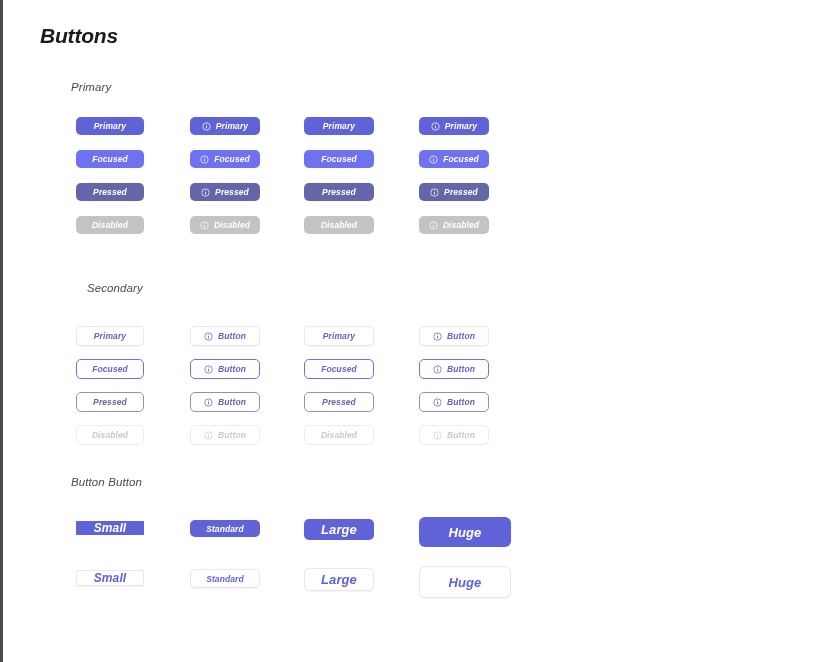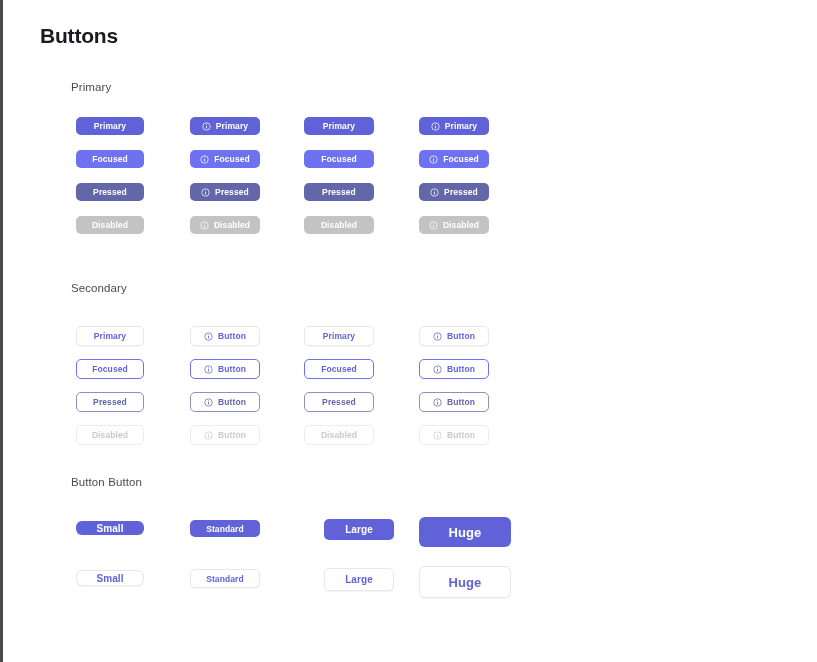--- a/index.html
+++ b/index.html
@@ -31,6 +31,7 @@
     width: 814px;
     height: 662px;
     background: #ffffff;
+    font-style: italic;
   }
 
   .page-title {

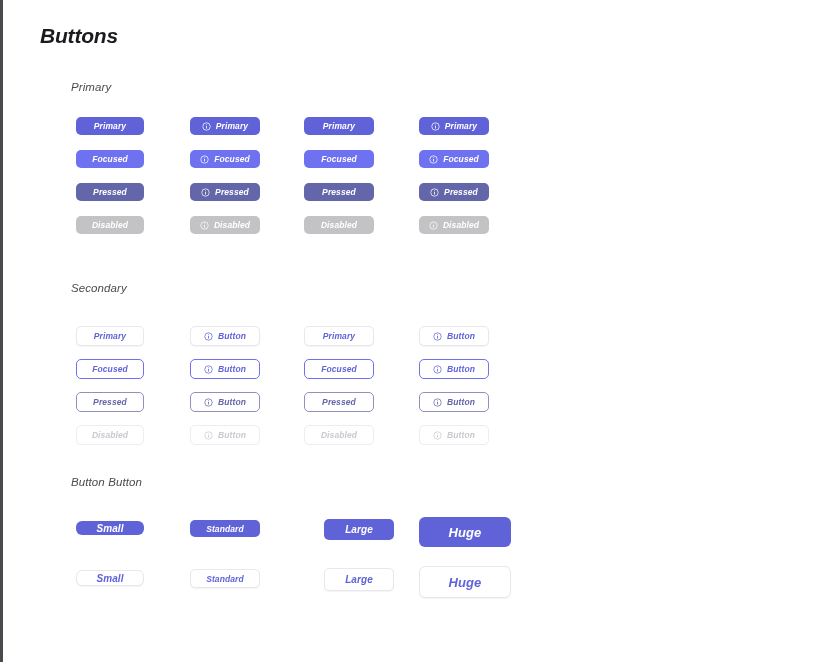--- a/index.html
+++ b/index.html
@@ -117,7 +117,7 @@
 
   <div class="section-label" style="left:68px; top:81px;">Primary</div>
 
-  <div class="section-label" style="left:68px; top:282px;">Secondary</div>
+  <div class="section-label" style="left:84px; top:282px;">Secondary</div>
 
   <div class="section-label" style="left:68px; top:476px;">Button Button</div>
 

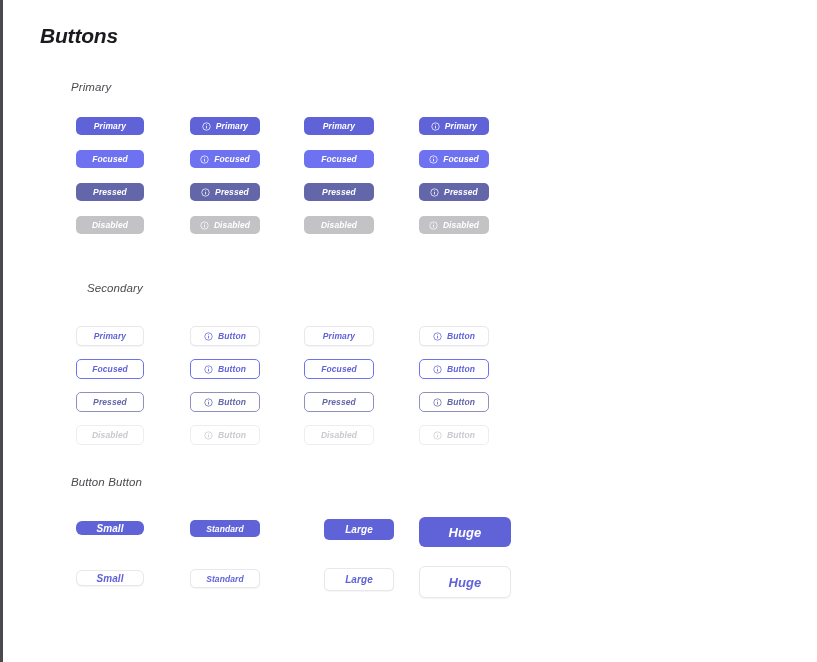--- a/index.html
+++ b/index.html
@@ -101,7 +101,7 @@
   }
 
   
-  .s-small    { font-size: 10px;  border-radius: 6px; }
+  .s-small    { font-size: 12px;  border-radius: 1px; }
   .s-standard { font-size: 8.5px; border-radius: 5px; }
   .s-large    { font-size: 10px; border-radius: 5px; margin-left: 20px; }
   .s-huge     { font-size: 13px; border-radius: 6px; }

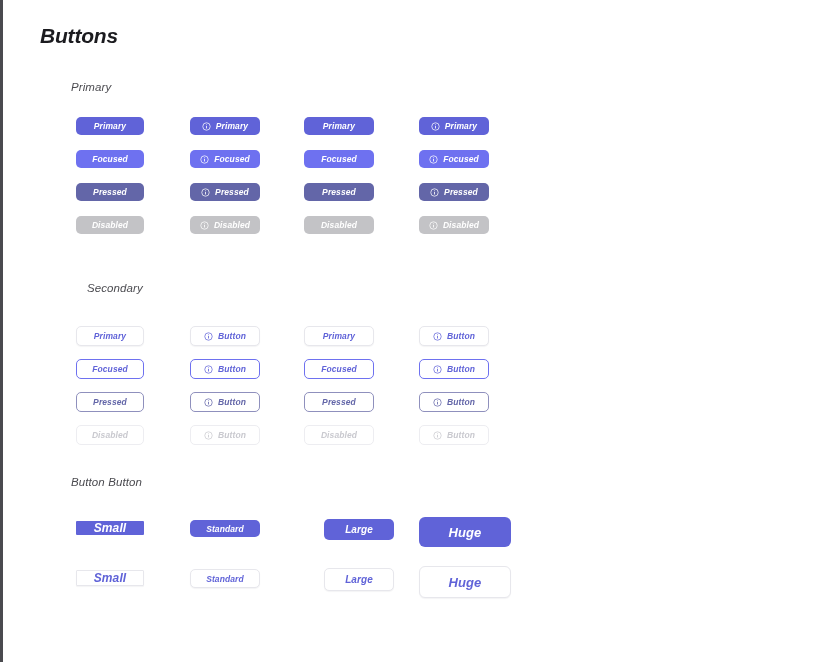--- a/index.html
+++ b/index.html
@@ -103,7 +103,7 @@
   
   .s-small    { font-size: 12px;  border-radius: 1px; }
   .s-standard { font-size: 8.5px; border-radius: 5px; }
-  .s-large    { font-size: 10px; border-radius: 5px; margin-left: 20px; }
+  .s-large    { font-size: 13px; border-radius: 5px; }
   .s-huge     { font-size: 13px; border-radius: 6px; }
 </style>
 </head>

